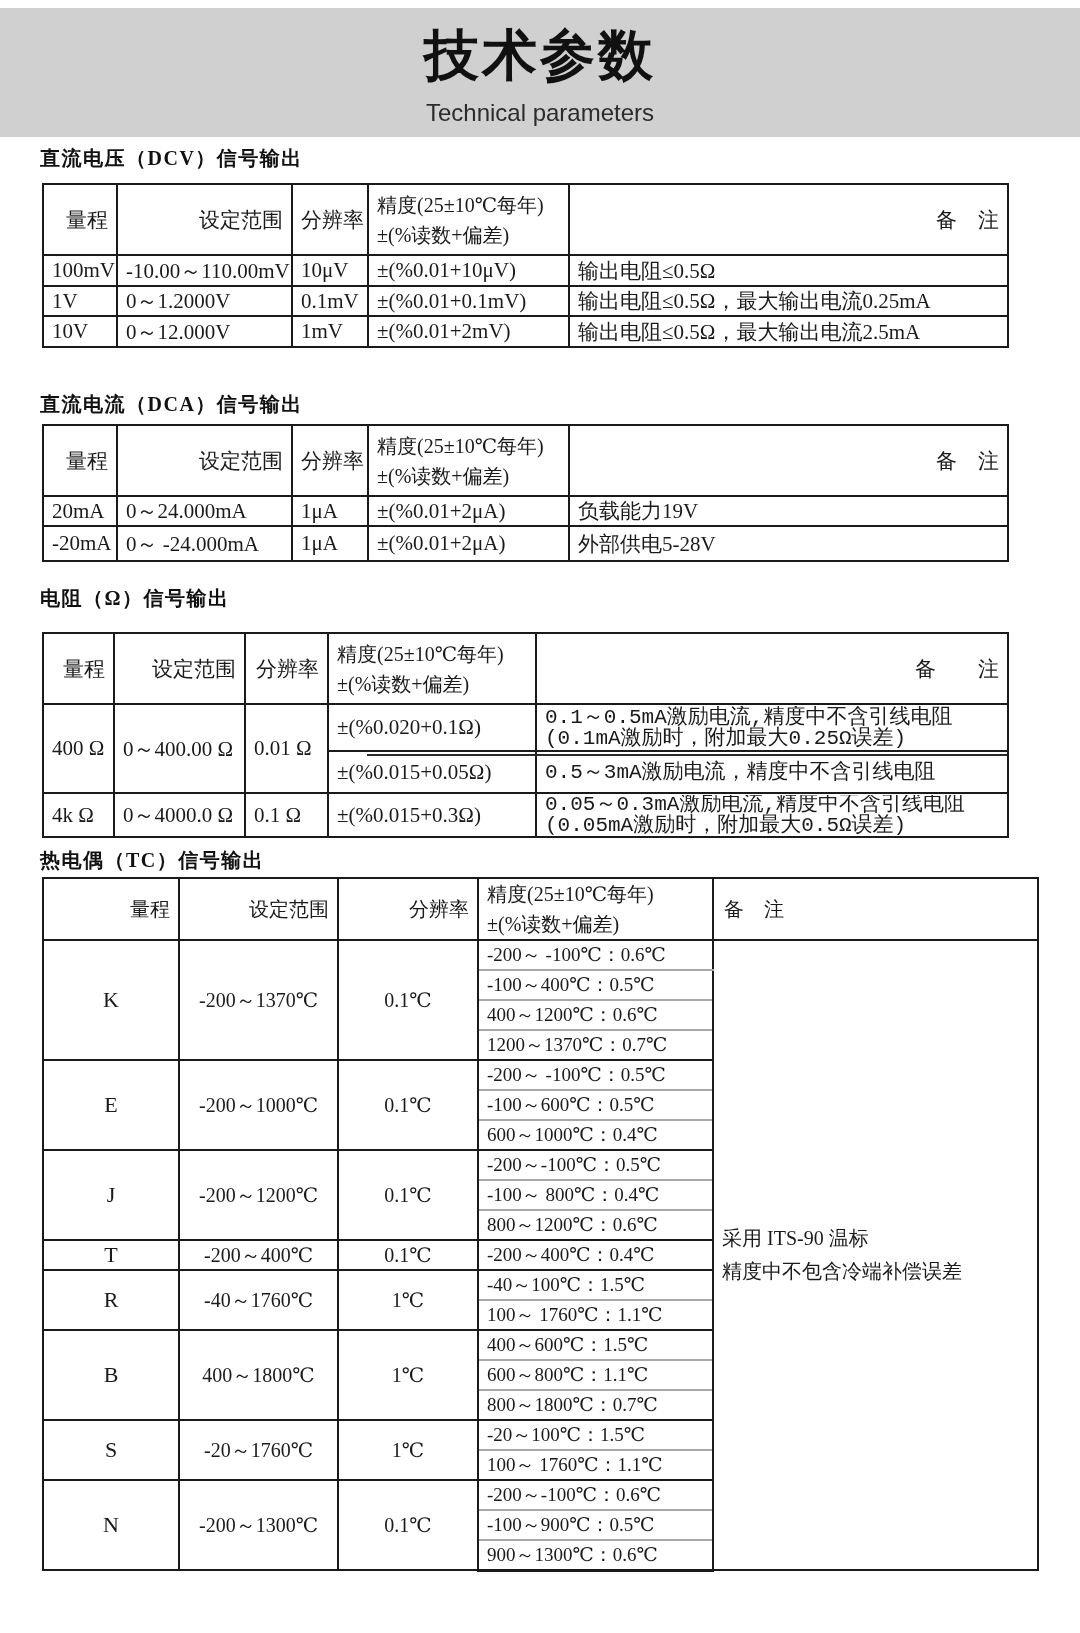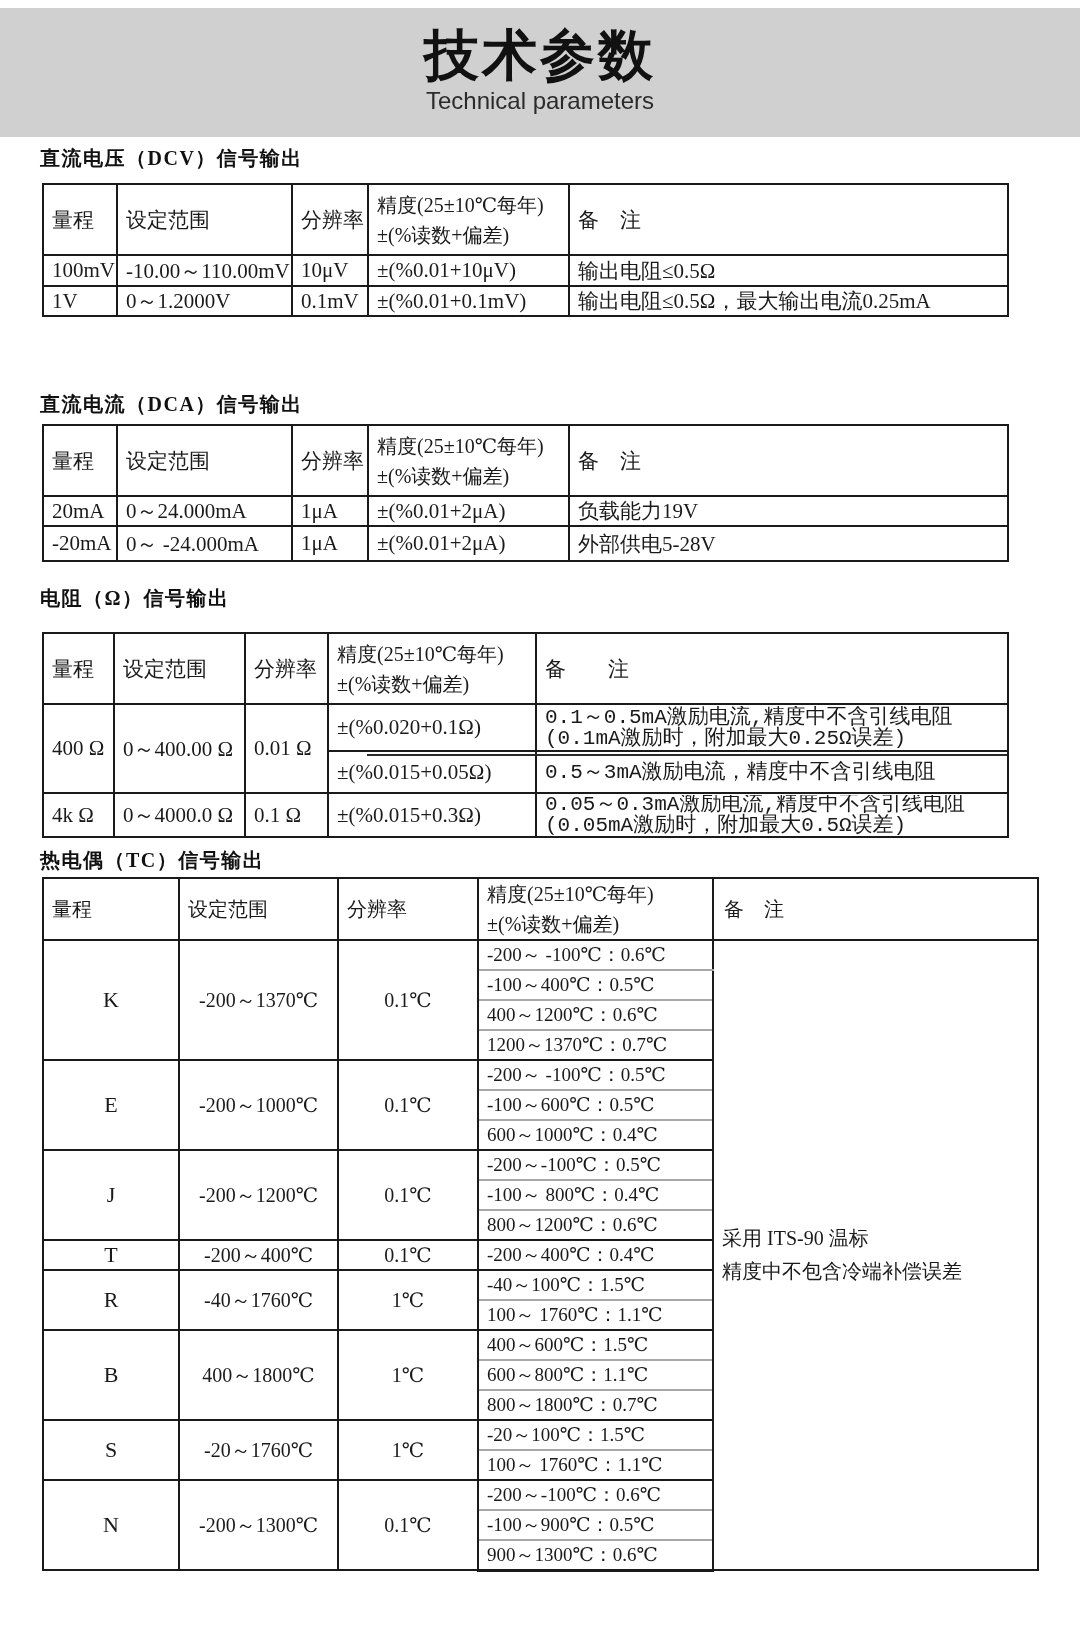--- a/index.html
+++ b/index.html
@@ -11,7 +11,7 @@
   .band .title{margin:0;padding-top:18px;text-align:center;
       font-family:"Liberation Sans","DejaVu Sans",sans-serif;font-weight:bold;
       font-size:55px;line-height:58px;letter-spacing:3px;color:#111;}
-  .band .subtitle{margin:4px;text-align:center;font-family:"Liberation Sans","DejaVu Sans",sans-serif;
+  .band .subtitle{margin:16px;text-align:center;font-family:"Liberation Sans","DejaVu Sans",sans-serif;
       font-size:24px;line-height:26px;color:#2b2b2b;}
 
   

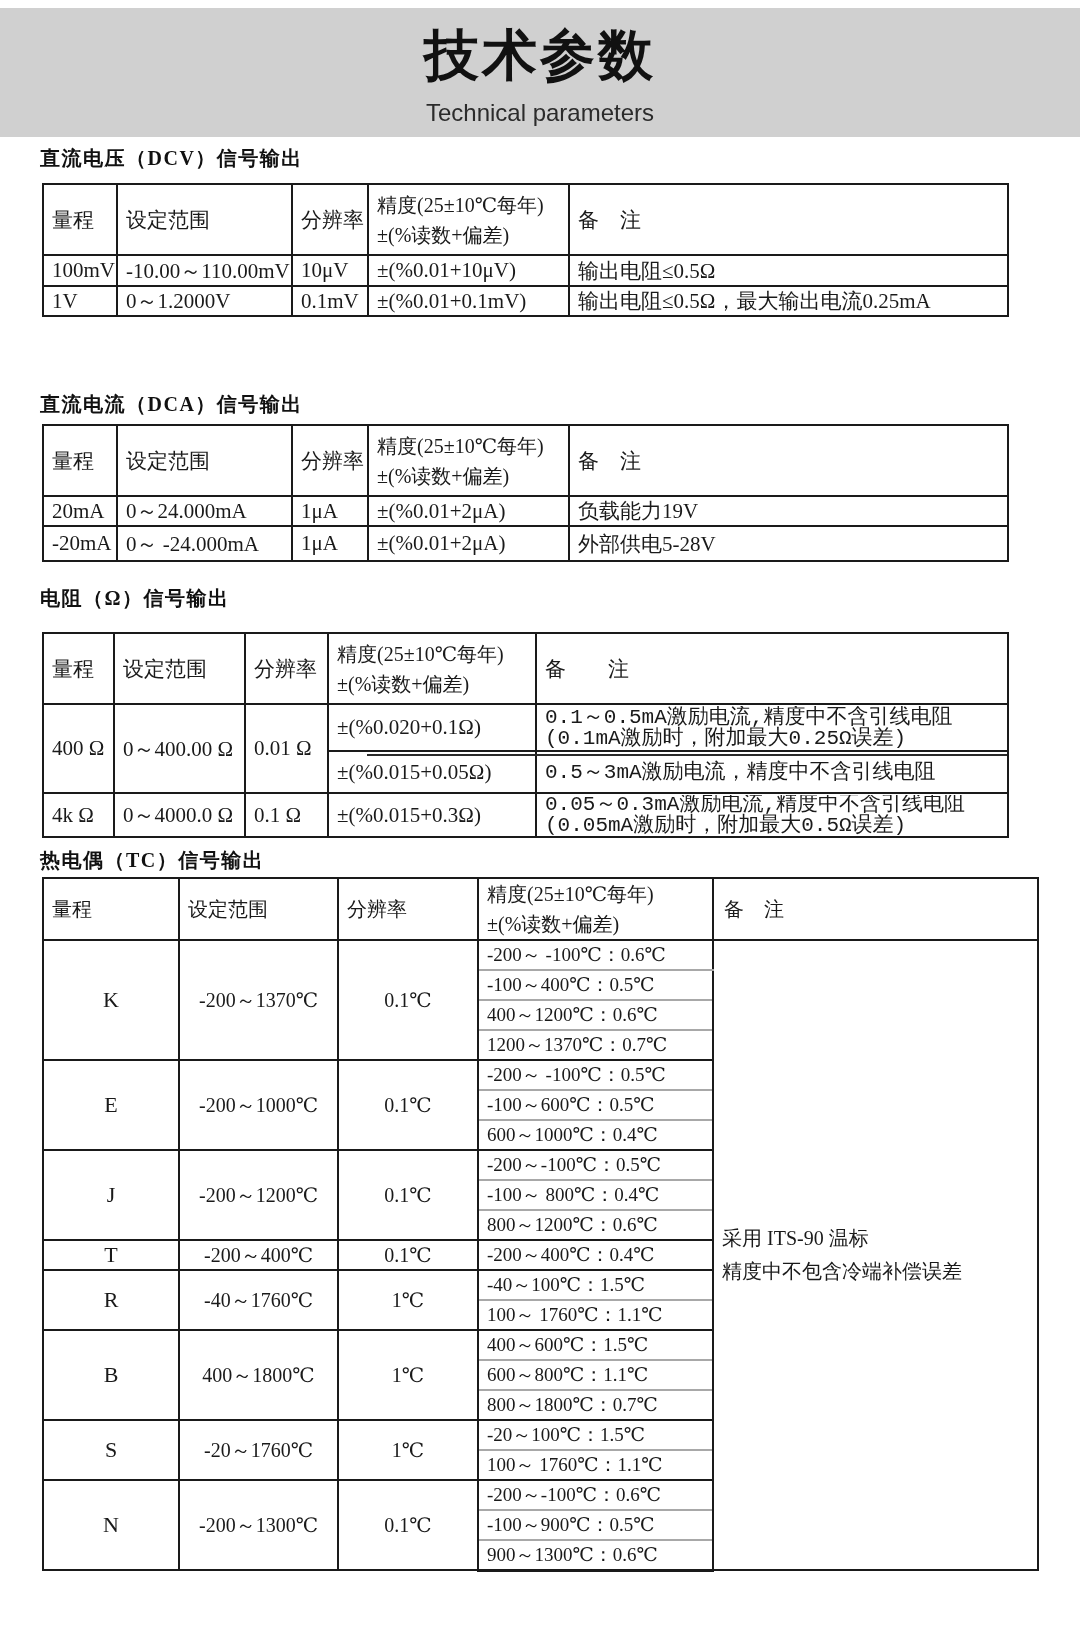--- a/index.html
+++ b/index.html
@@ -22,7 +22,7 @@
   table.spec{border-collapse:collapse;table-layout:fixed;position:absolute;background:#fff;}
   table.spec td{border:2px solid #1a1a1a;padding:0 8px;vertical-align:middle;
       font-size:21px;overflow:hidden;white-space:nowrap;}
-  td.ctr{text-align:left;padding:0 2px;margin-top:37px;}
+  td.ctr{text-align:right;padding:0 2px;margin-top:37px;}
   td.hdr{font-size:21px;}
   .acc2l{line-height:30px;font-size:20px;}
   td.smallnote{font-family:Liberation Mono, monospace;font-size:16px;

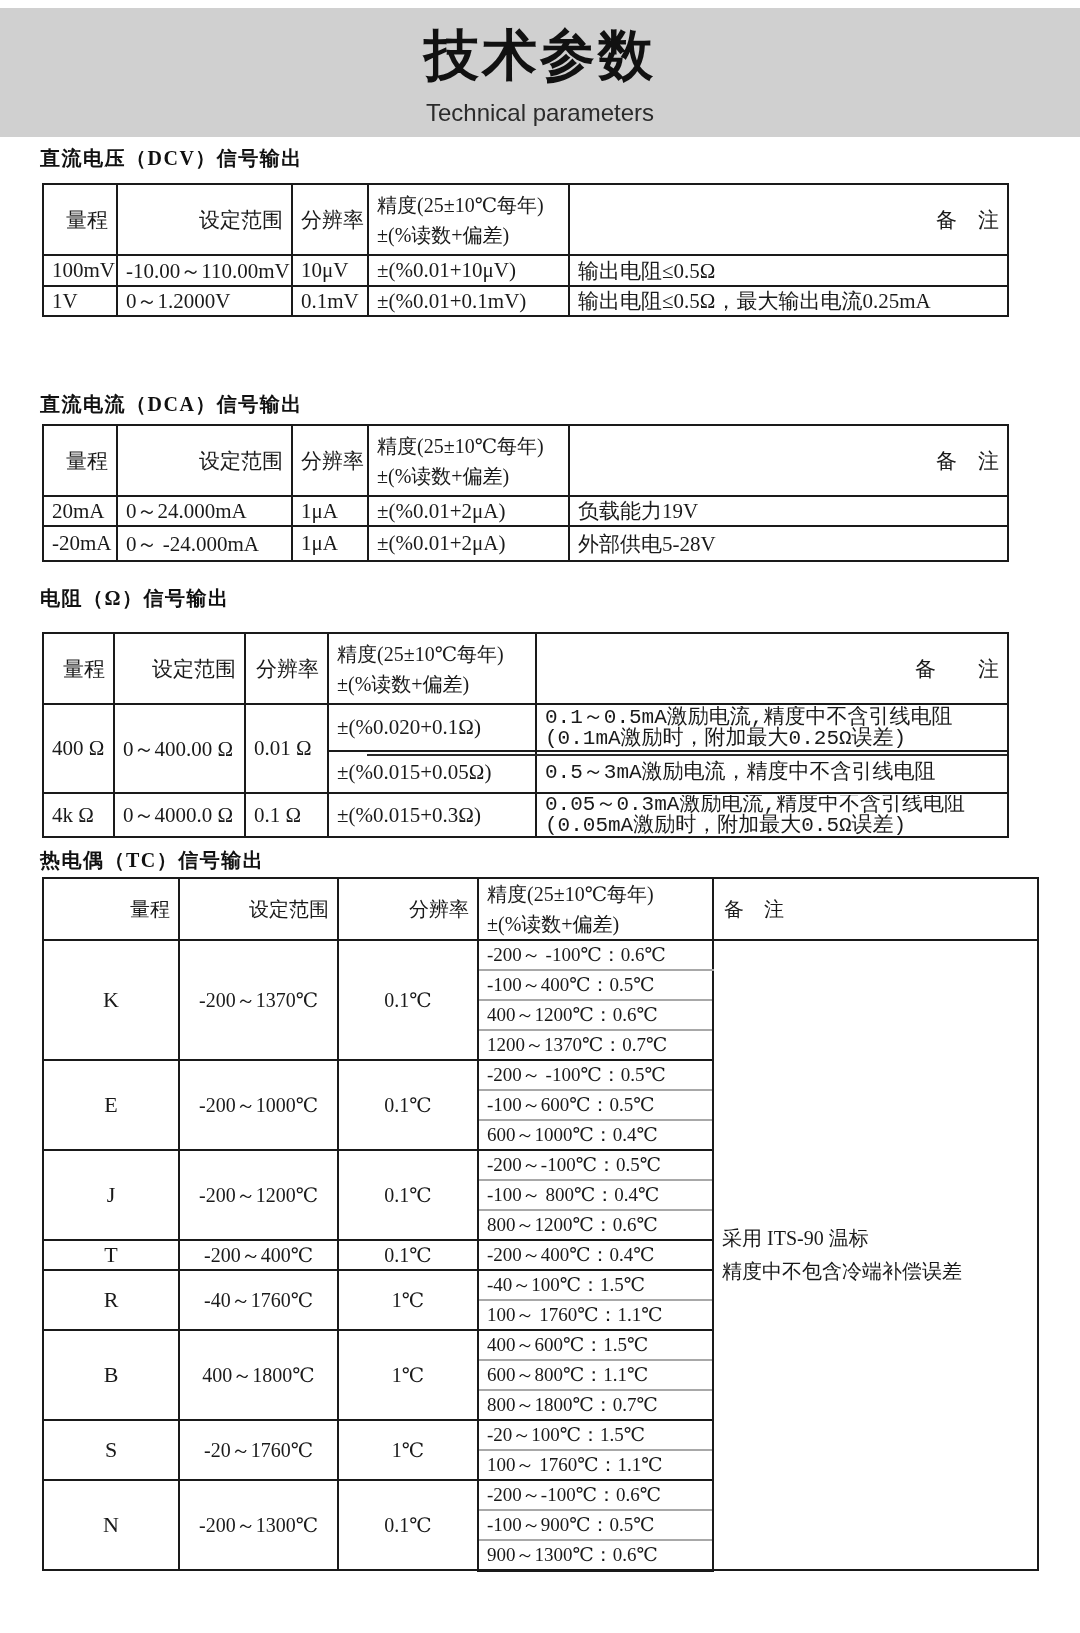--- a/index.html
+++ b/index.html
@@ -87,6 +87,13 @@
       <td>0.1mV</td>
       <td>±(%0.01+0.1mV)</td>
       <td>输出电阻≤0.5Ω，最大输出电流0.25mA</td>
+    </tr>
+    <tr style="height:31px">
+      <td>10V</td>
+      <td>0～12.000V</td>
+      <td>1mV</td>
+      <td>±(%0.01+2mV)</td>
+      <td>输出电阻≤0.5Ω，最大输出电流2.5mA</td>
     </tr>
   </tbody>
     </table>

